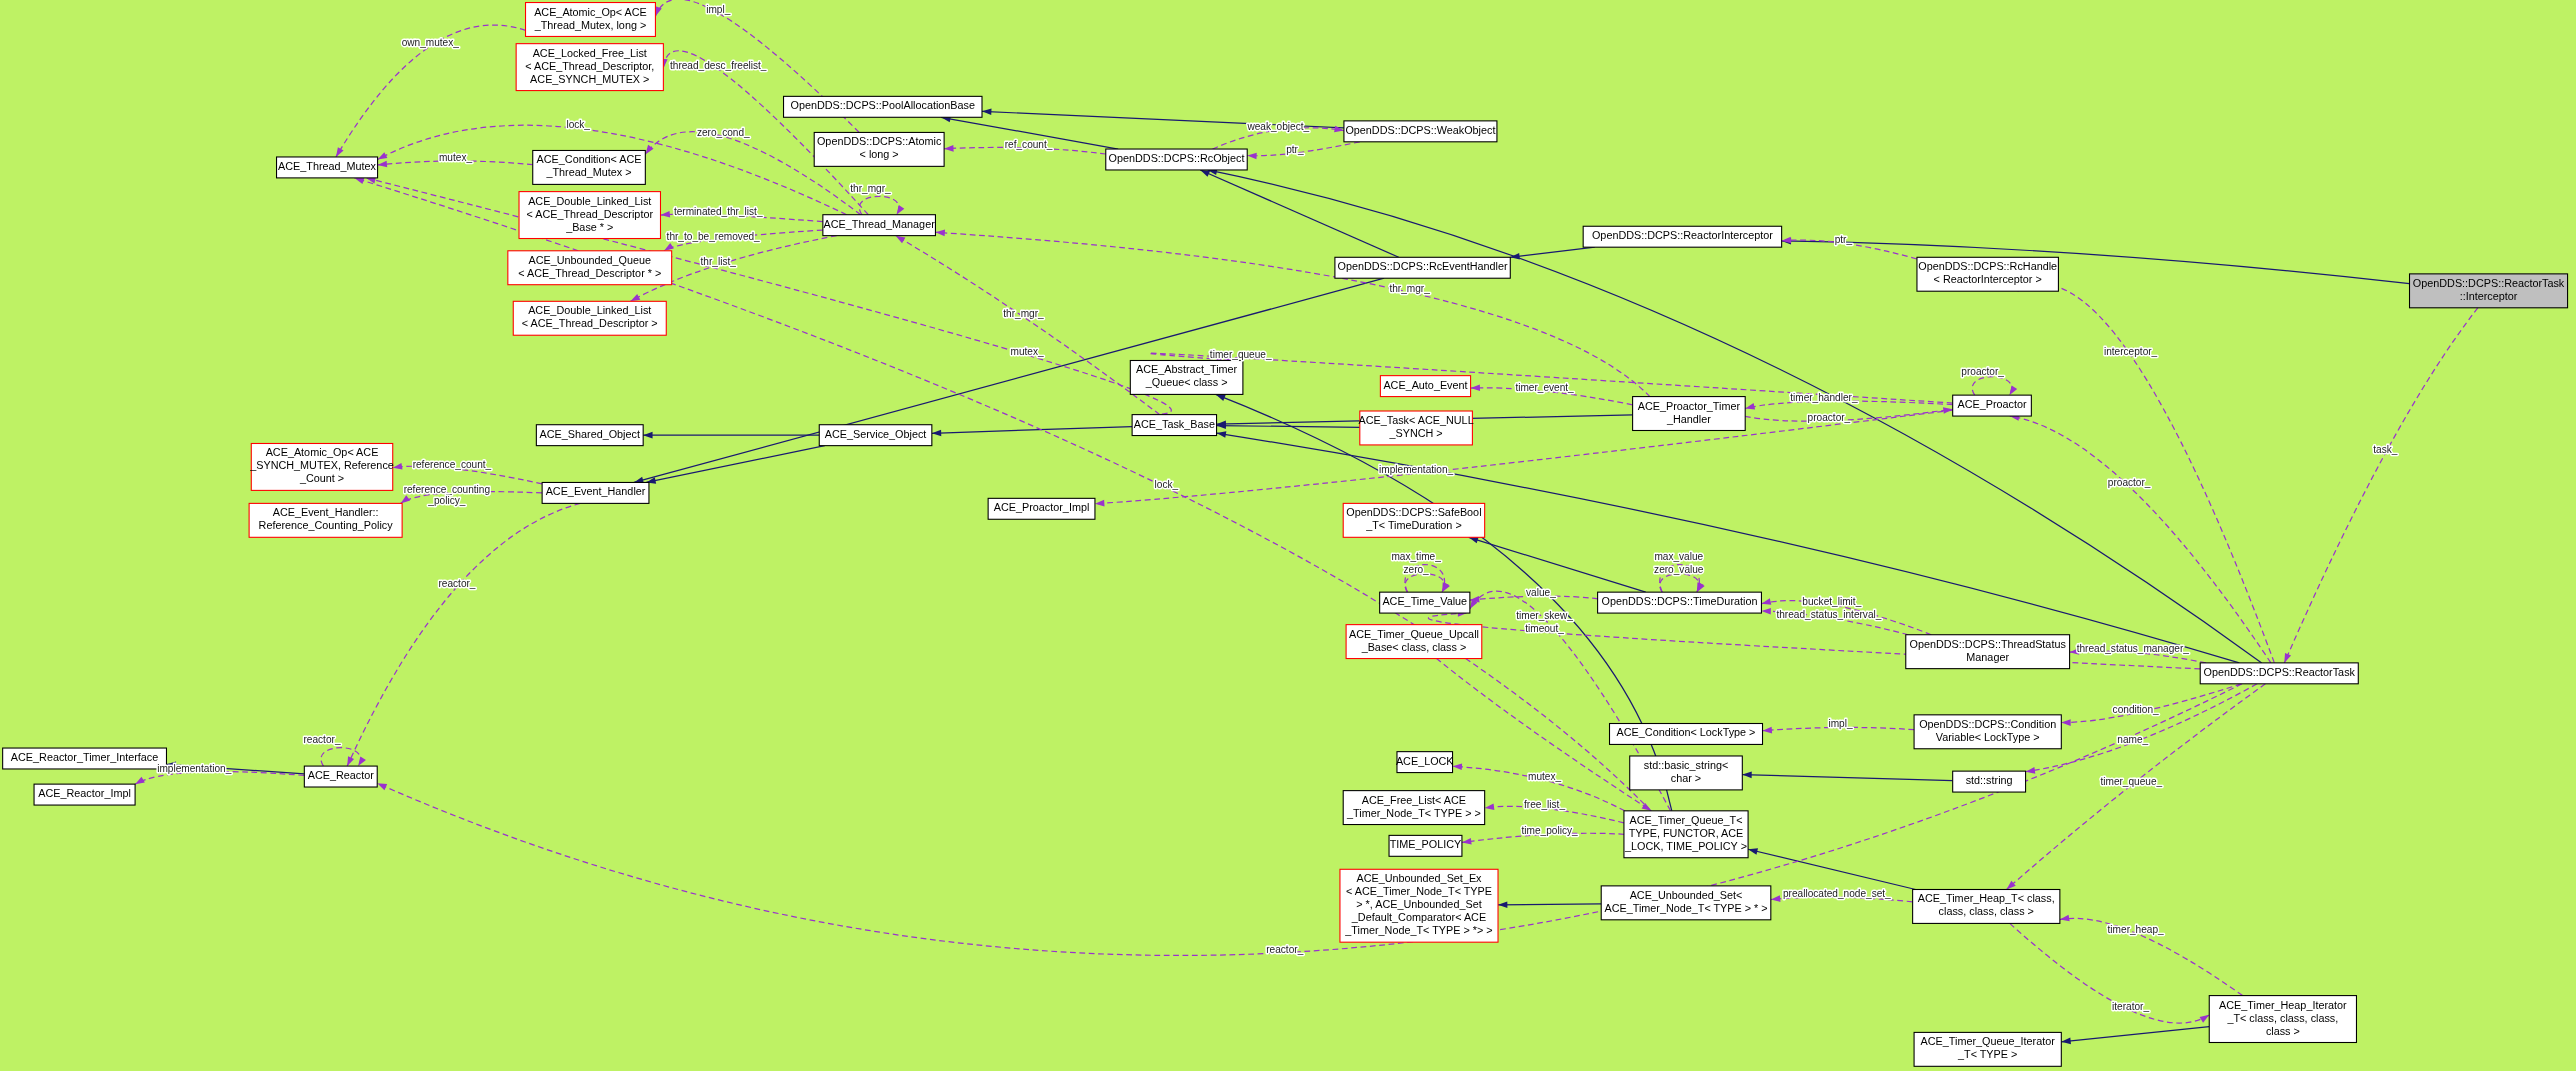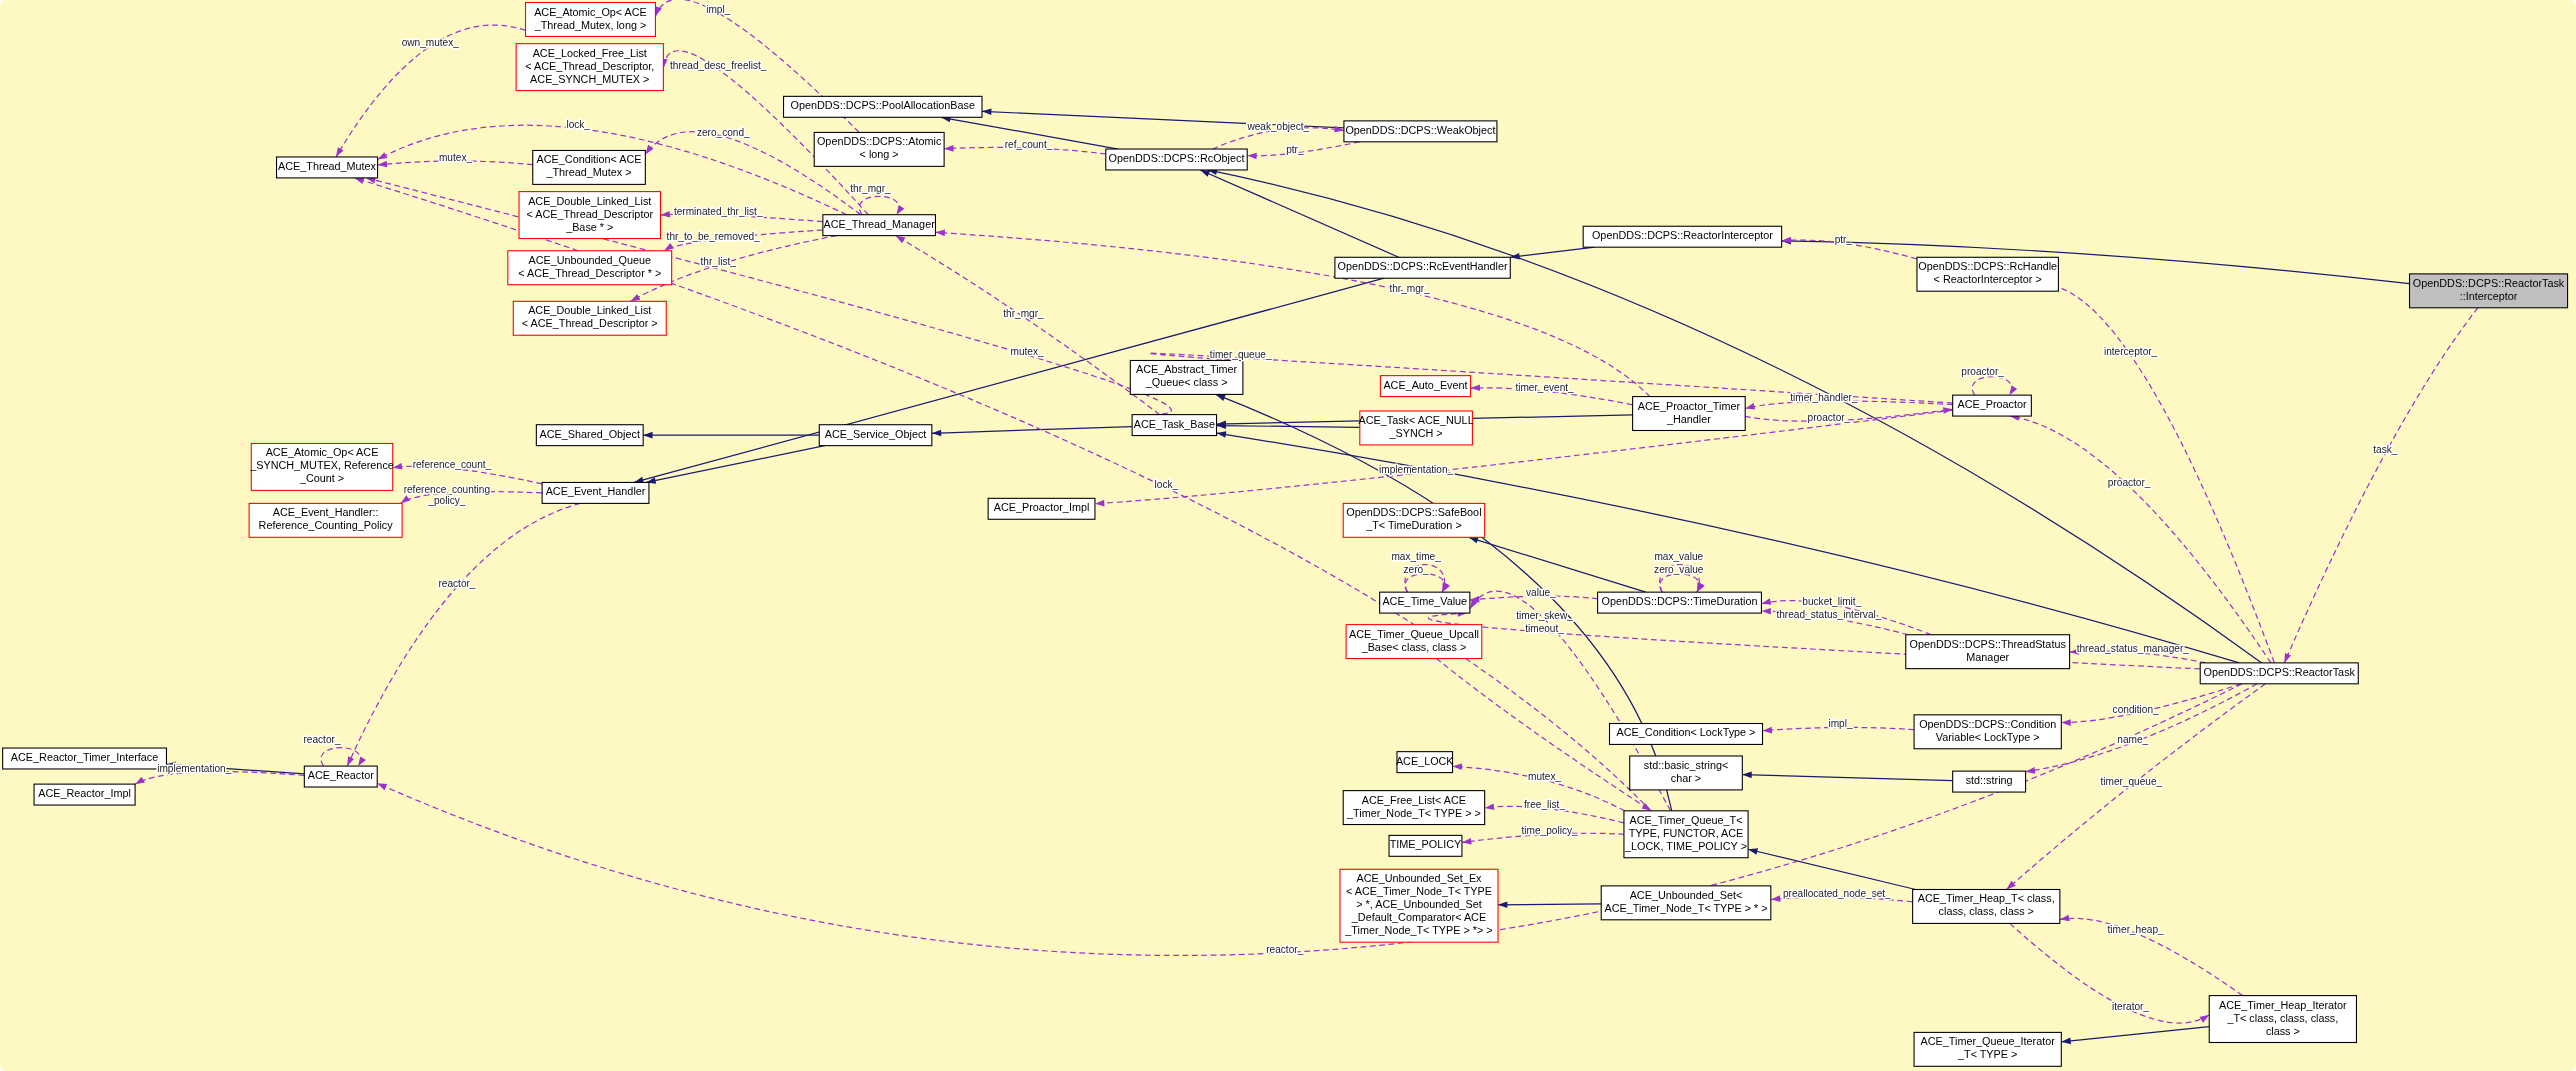--- a/index.html
+++ b/index.html
@@ -3,7 +3,7 @@
 <meta charset="utf-8">
 <style>
   html, body { margin:0; padding:0; background:#ffffff; }
-  #graph-wrap { position:relative; width:2576px; height:1071px; background:#fef9c3; overflow:hidden;border-radius:6px; }
+  #graph-wrap { position:relative; width:2576px; height:1071px; background:#bef264; overflow:hidden; }
   svg { display:block; }
   .node-text  { font-family:"Liberation Sans", sans-serif; font-size:15px; fill:#000000; }
   .edge-label { font-family:"Liberation Sans", sans-serif; font-size:14px; fill:#1c1c1c;

